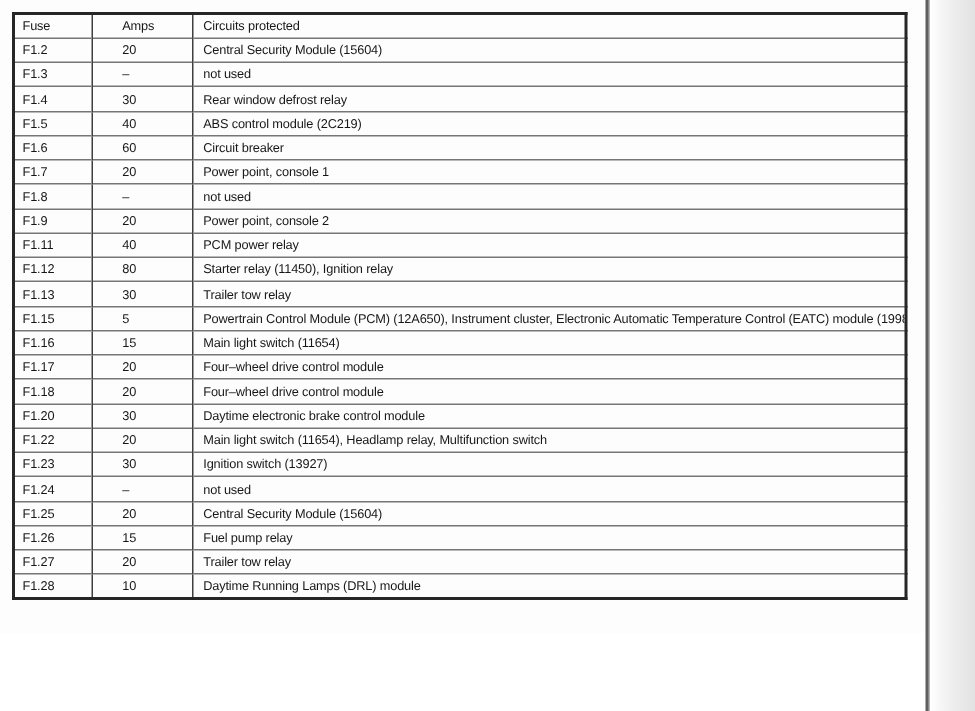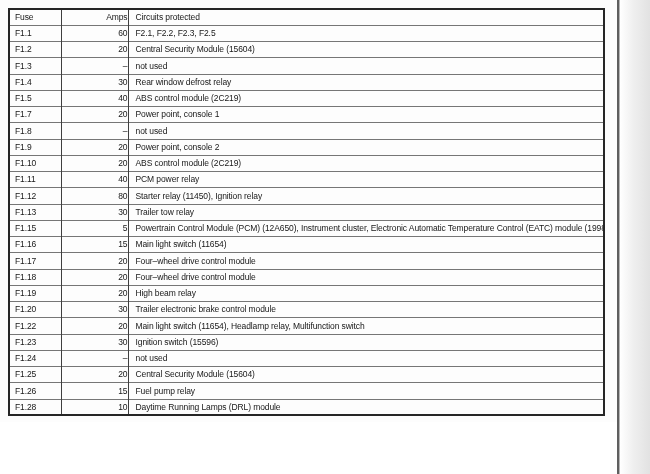--- a/index.html
+++ b/index.html
@@ -58,7 +58,7 @@
   th:first-child, td:first-child { border-left: none; }
   thead th { border-top: none; }
   th:nth-child(1), td:nth-child(1) { padding-left: 5px; }
-  th:nth-child(2), td:nth-child(2) { padding-left: 20px; text-align: right; }
+  th:nth-child(2), td:nth-child(2) { padding-left: 20px; }
   th:nth-child(3), td:nth-child(3) { padding-left: 7px; }
 </style>
 </head>

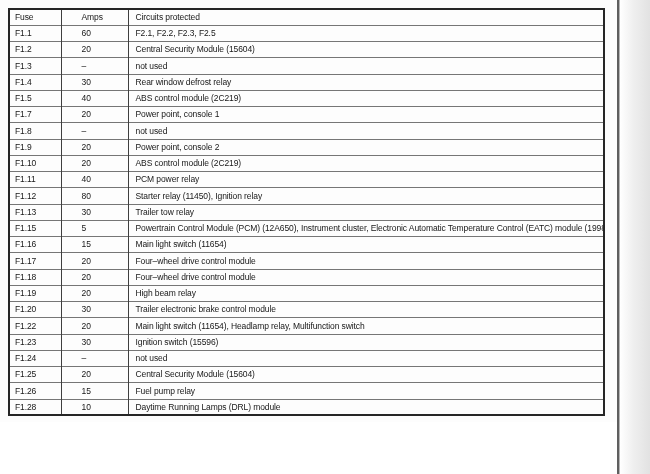--- a/index.html
+++ b/index.html
@@ -81,11 +81,6 @@
     </thead>
     <tbody>
         <tr>
-          <td>F1.1</td>
-          <td>60</td>
-          <td>F2.1, F2.2, F2.3, F2.5</td>
-        </tr>
-        <tr>
           <td>F1.2</td>
           <td>20</td>
           <td>Central Security Module (15604)</td>

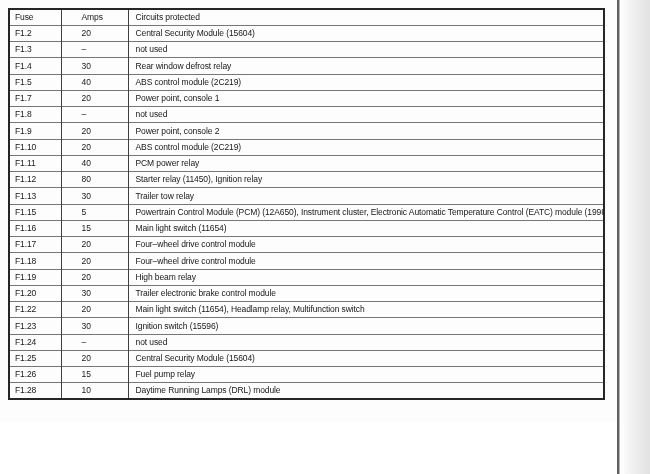--- a/index.html
+++ b/index.html
@@ -101,6 +101,11 @@
           <td>ABS control module (2C219)</td>
         </tr>
         <tr>
+          <td>F1.6</td>
+          <td>60</td>
+          <td>Circuit breaker</td>
+        </tr>
+        <tr>
           <td>F1.7</td>
           <td>20</td>
           <td>Power point, console 1</td>

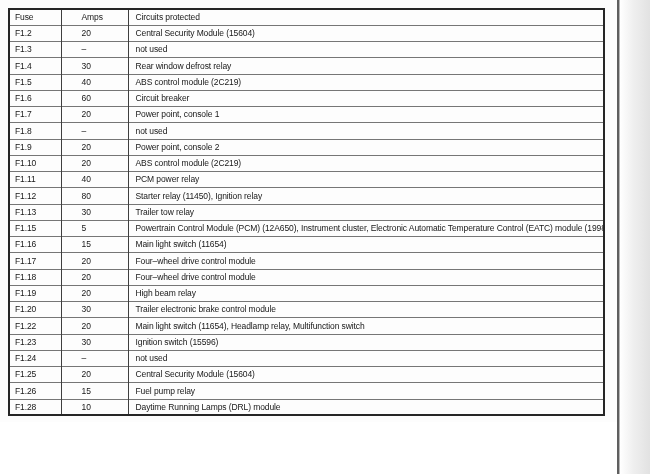--- a/index.html
+++ b/index.html
@@ -121,11 +121,6 @@
           <td>Power point, console 2</td>
         </tr>
         <tr>
-          <td>F1.10</td>
-          <td>20</td>
-          <td>ABS control module (2C219)</td>
-        </tr>
-        <tr>
           <td>F1.11</td>
           <td>40</td>
           <td>PCM power relay</td>

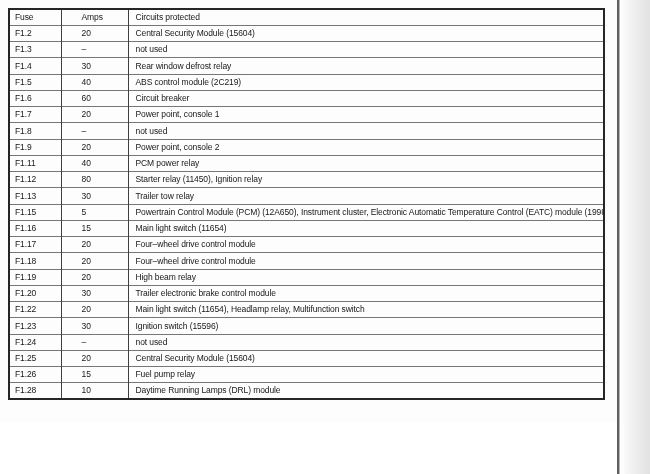--- a/index.html
+++ b/index.html
@@ -156,11 +156,6 @@
           <td>Four–wheel drive control module</td>
         </tr>
         <tr>
-          <td>F1.19</td>
-          <td>20</td>
-          <td>High beam relay</td>
-        </tr>
-        <tr>
           <td>F1.20</td>
           <td>30</td>
           <td>Trailer electronic brake control module</td>

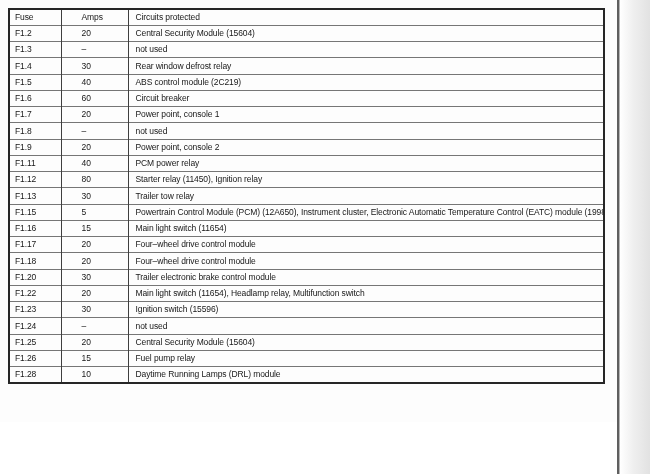--- a/index.html
+++ b/index.html
@@ -158,7 +158,7 @@
         <tr>
           <td>F1.20</td>
           <td>30</td>
-          <td>Trailer electronic brake control module</td>
+          <td>Daytime electronic brake control module</td>
         </tr>
         <tr>
           <td>F1.22</td>

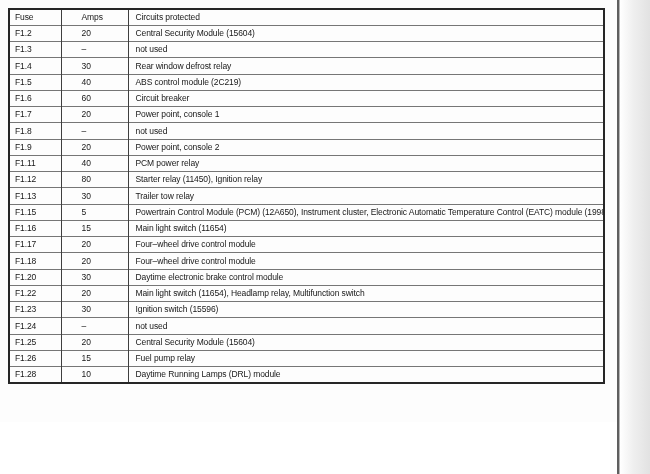--- a/index.html
+++ b/index.html
@@ -168,7 +168,7 @@
         <tr>
           <td>F1.23</td>
           <td>30</td>
-          <td>Ignition switch (15596)</td>
+          <td>Ignition switch (13927)</td>
         </tr>
         <tr>
           <td>F1.24</td>

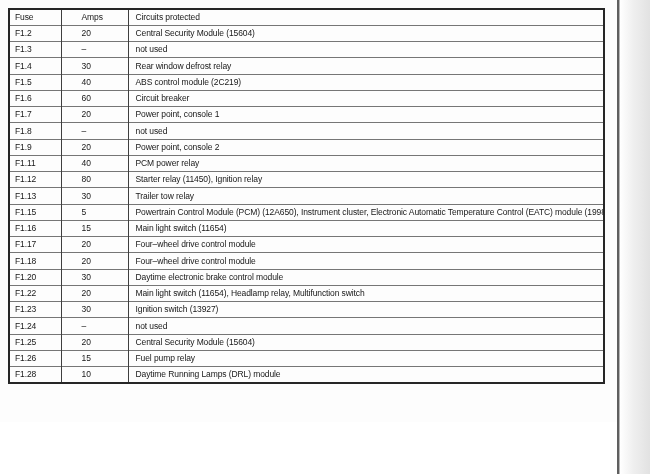--- a/index.html
+++ b/index.html
@@ -186,6 +186,11 @@
           <td>Fuel pump relay</td>
         </tr>
         <tr>
+          <td>F1.27</td>
+          <td>20</td>
+          <td>Trailer tow relay</td>
+        </tr>
+        <tr>
           <td>F1.28</td>
           <td>10</td>
           <td>Daytime Running Lamps (DRL) module</td>

